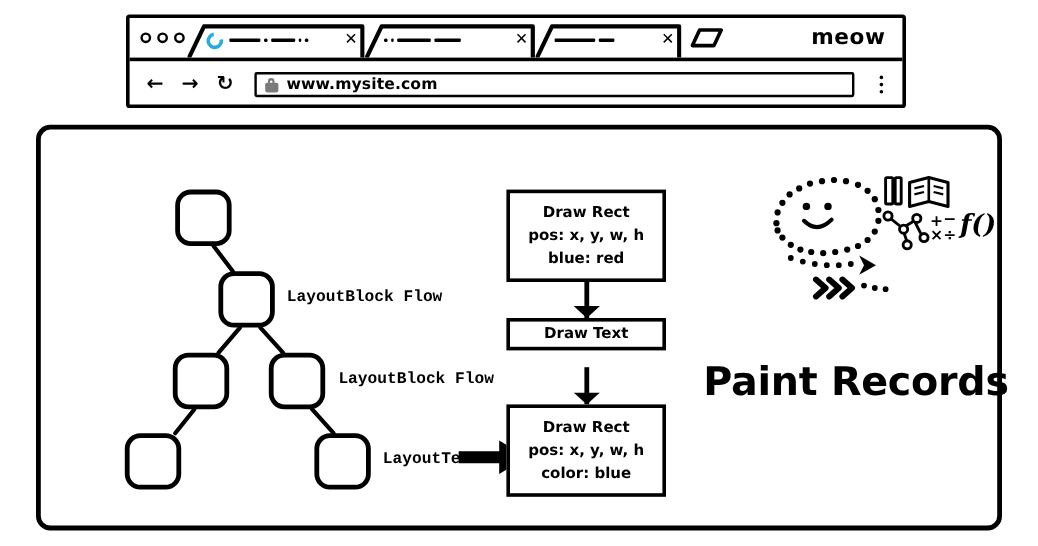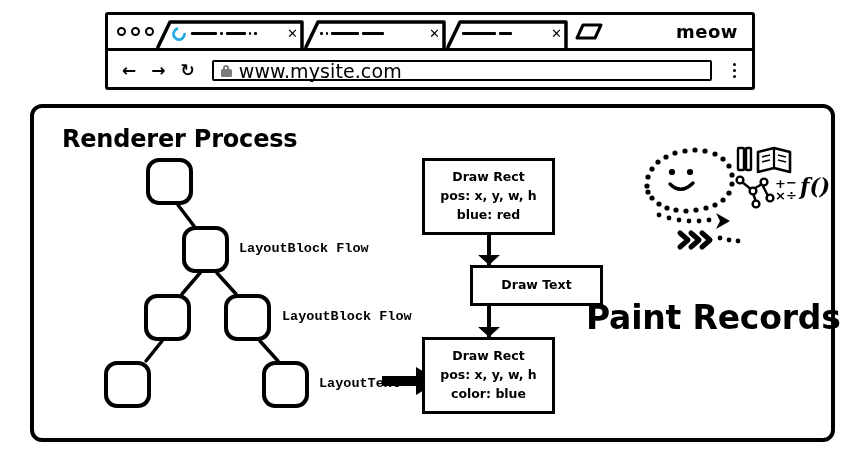--- a/index.html
+++ b/index.html
@@ -210,8 +210,8 @@
     box-sizing: border-box;
   }
   #url-text {
-    font-size: 19px;
-    font-weight: 400;
+    font-size: 13px;
+    font-weight: 700;
     letter-spacing: 0.1px;
     font-family: "DejaVu Sans", sans-serif;
     white-space: nowrap;

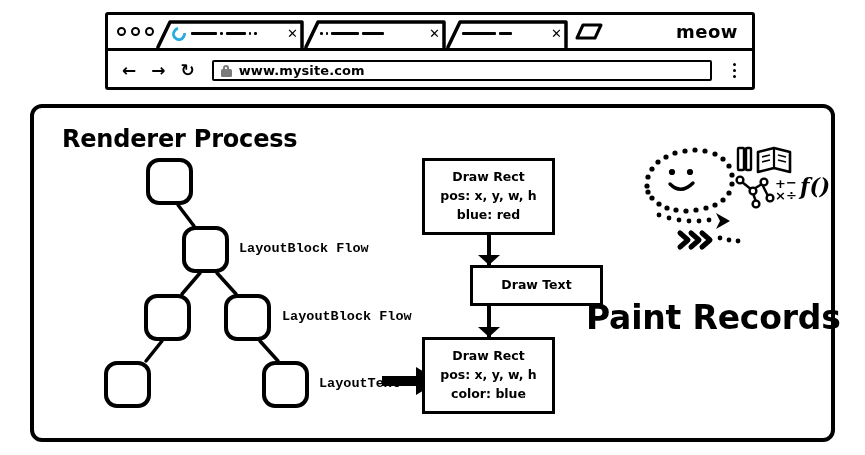--- a/index.html
+++ b/index.html
@@ -469,7 +469,6 @@
 
 <div id="renderer-panel">
 
-  <div id="panel-title">Renderer Process</div>
 
   <div id="layout-tree">
 

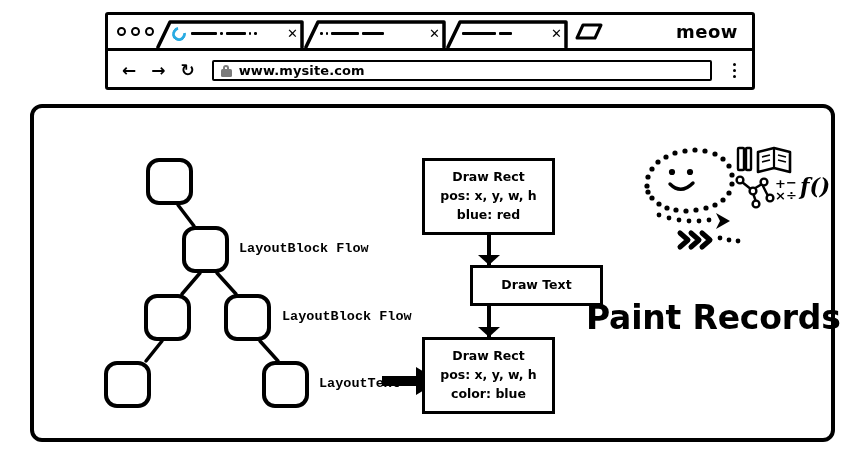--- a/index.html
+++ b/index.html
@@ -325,8 +325,7 @@
     left: 388px;
     top: 157px;
     width: 133px;
-    height: 41px;
-    margin-left: 48px;
+    height: 27px;
   }
   #paint-box-3 {
     left: 388px;

